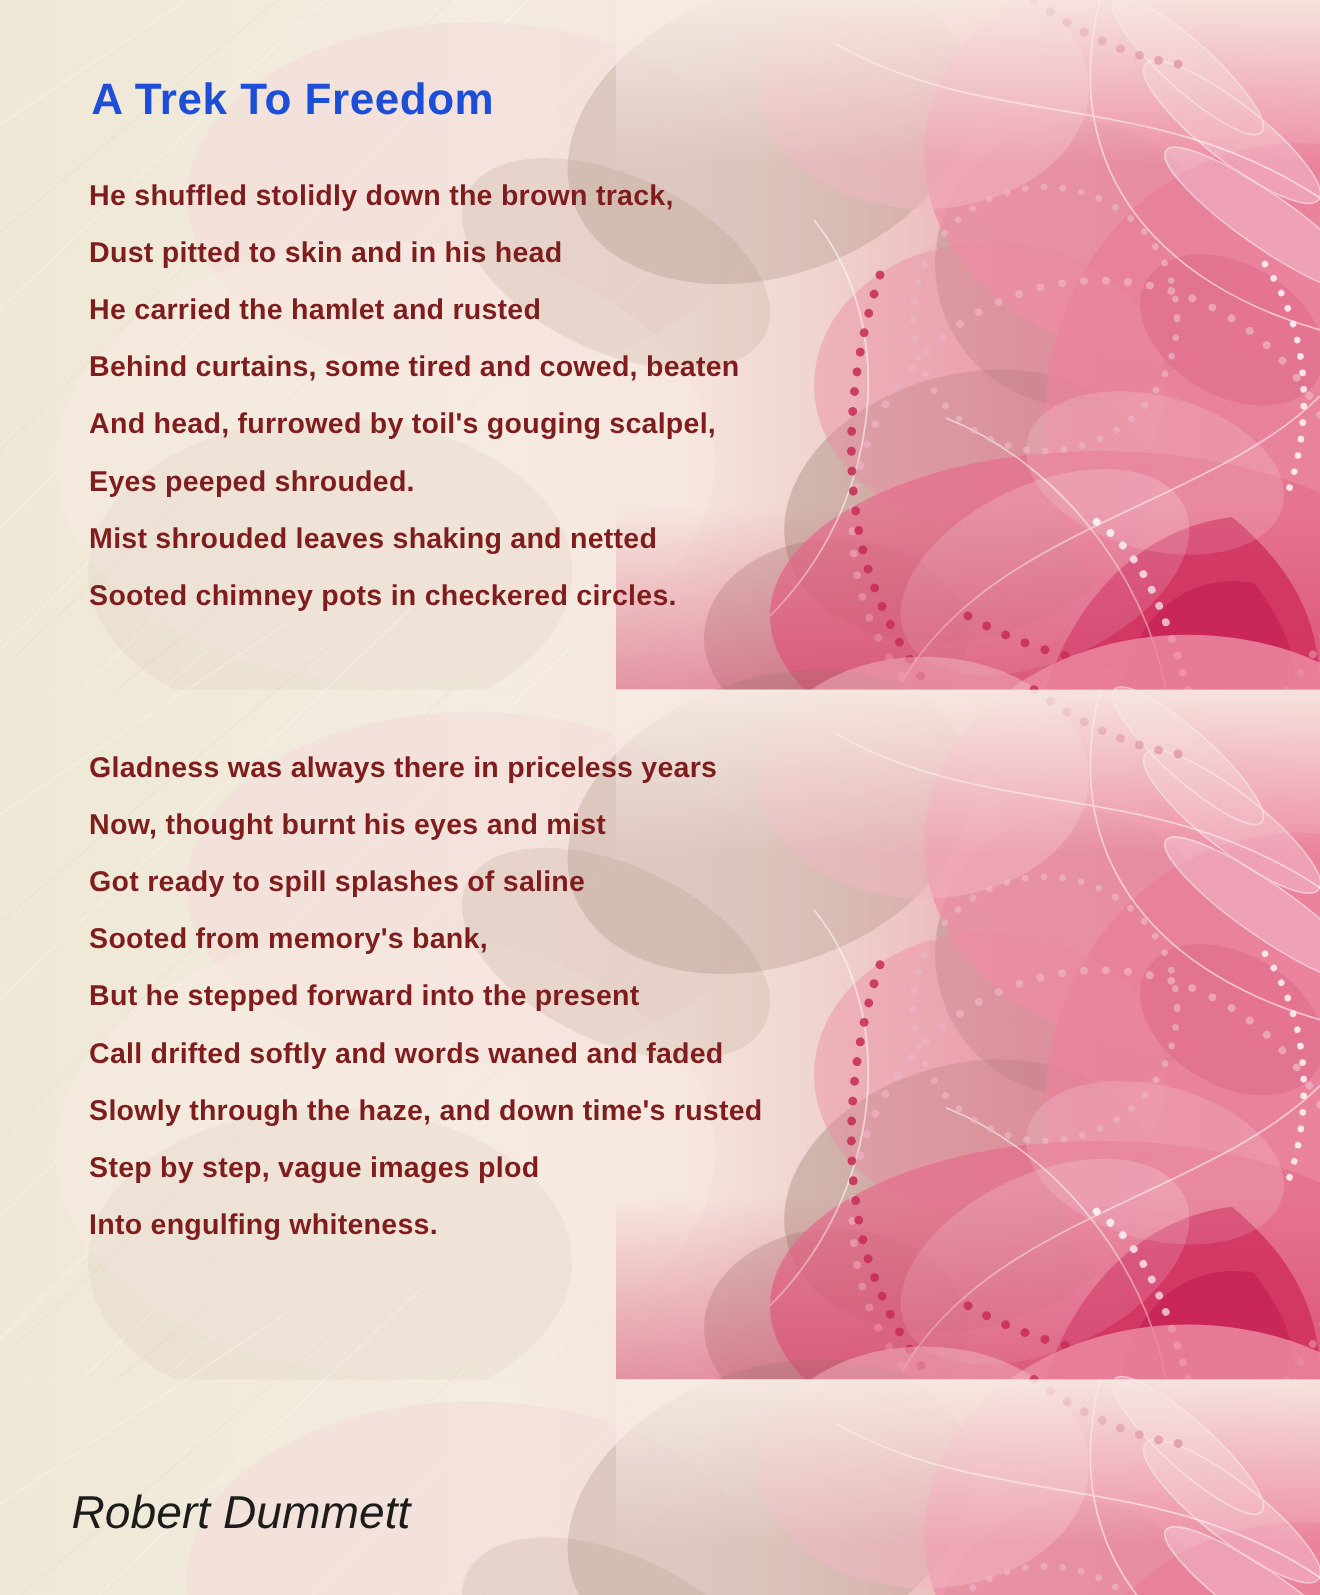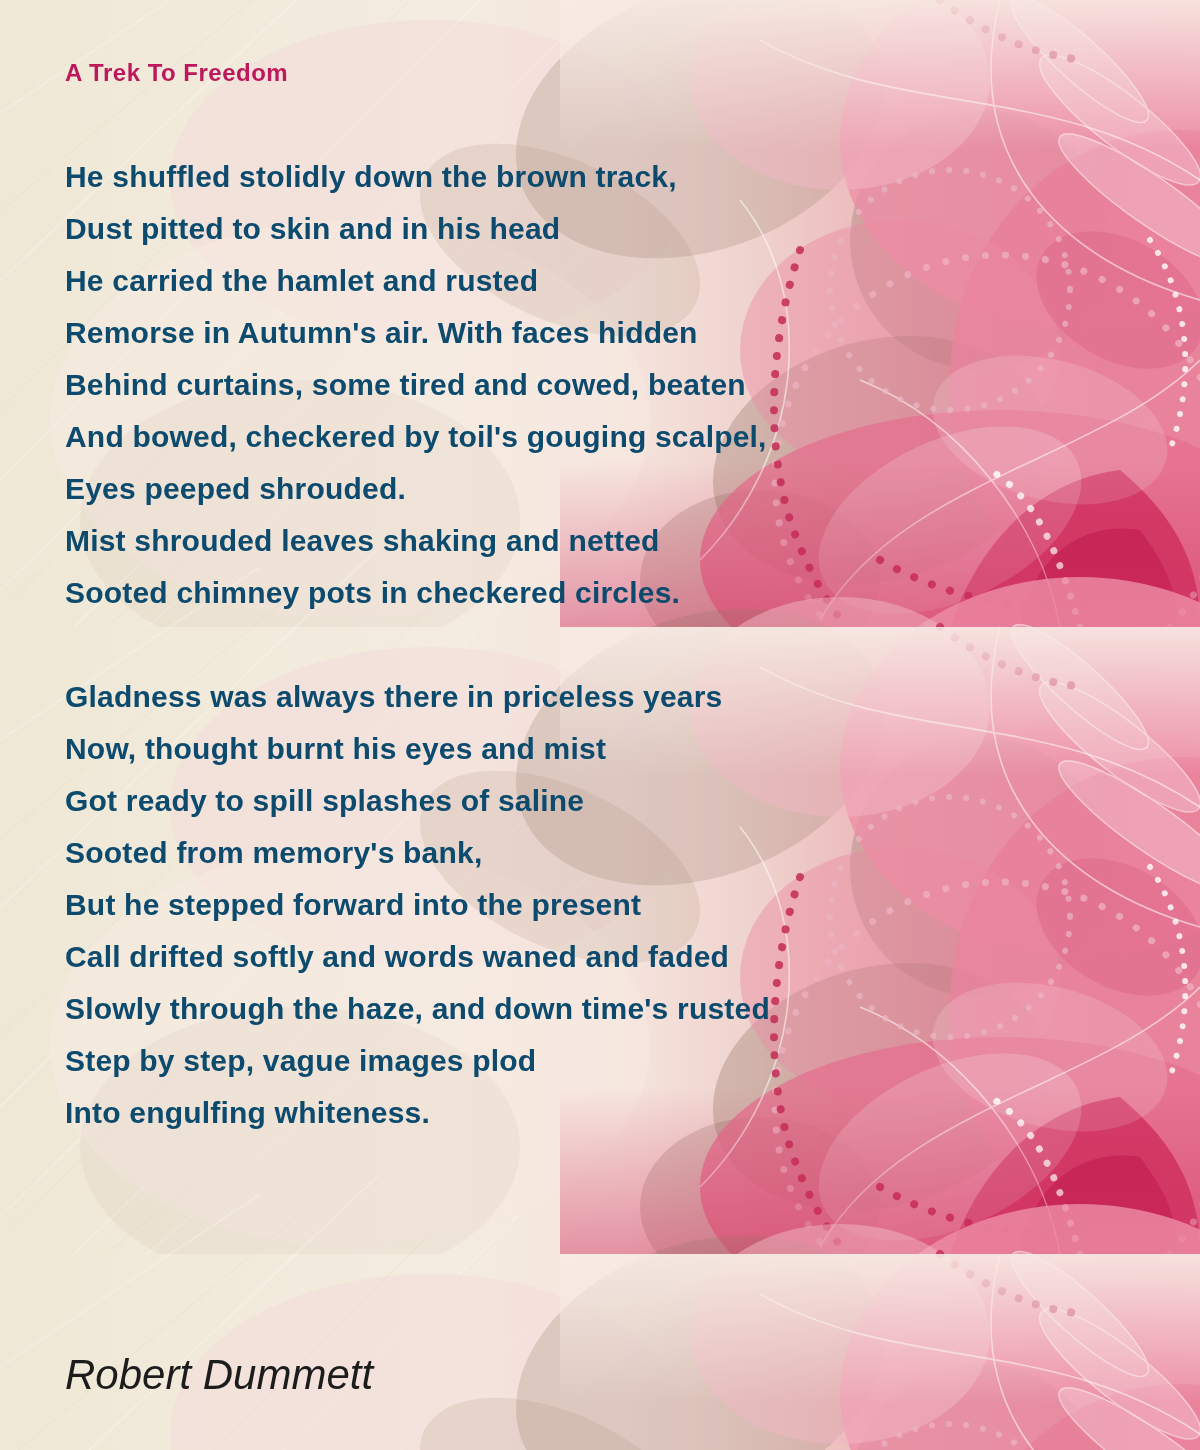--- a/index.html
+++ b/index.html
@@ -20,10 +20,10 @@
   }
   .poem-title {
     position: absolute; left: 65px; top: 49px;
-    margin: 0;
-    font-size: 24px; font-weight: bold;
+    margin: 18px;
+    font-size: 40px; font-weight: bold;
     letter-spacing: 0.5px;
-    color: #be185d;
+    color: #1d4ed8;
     line-height: 48px;
     white-space: nowrap;
   }

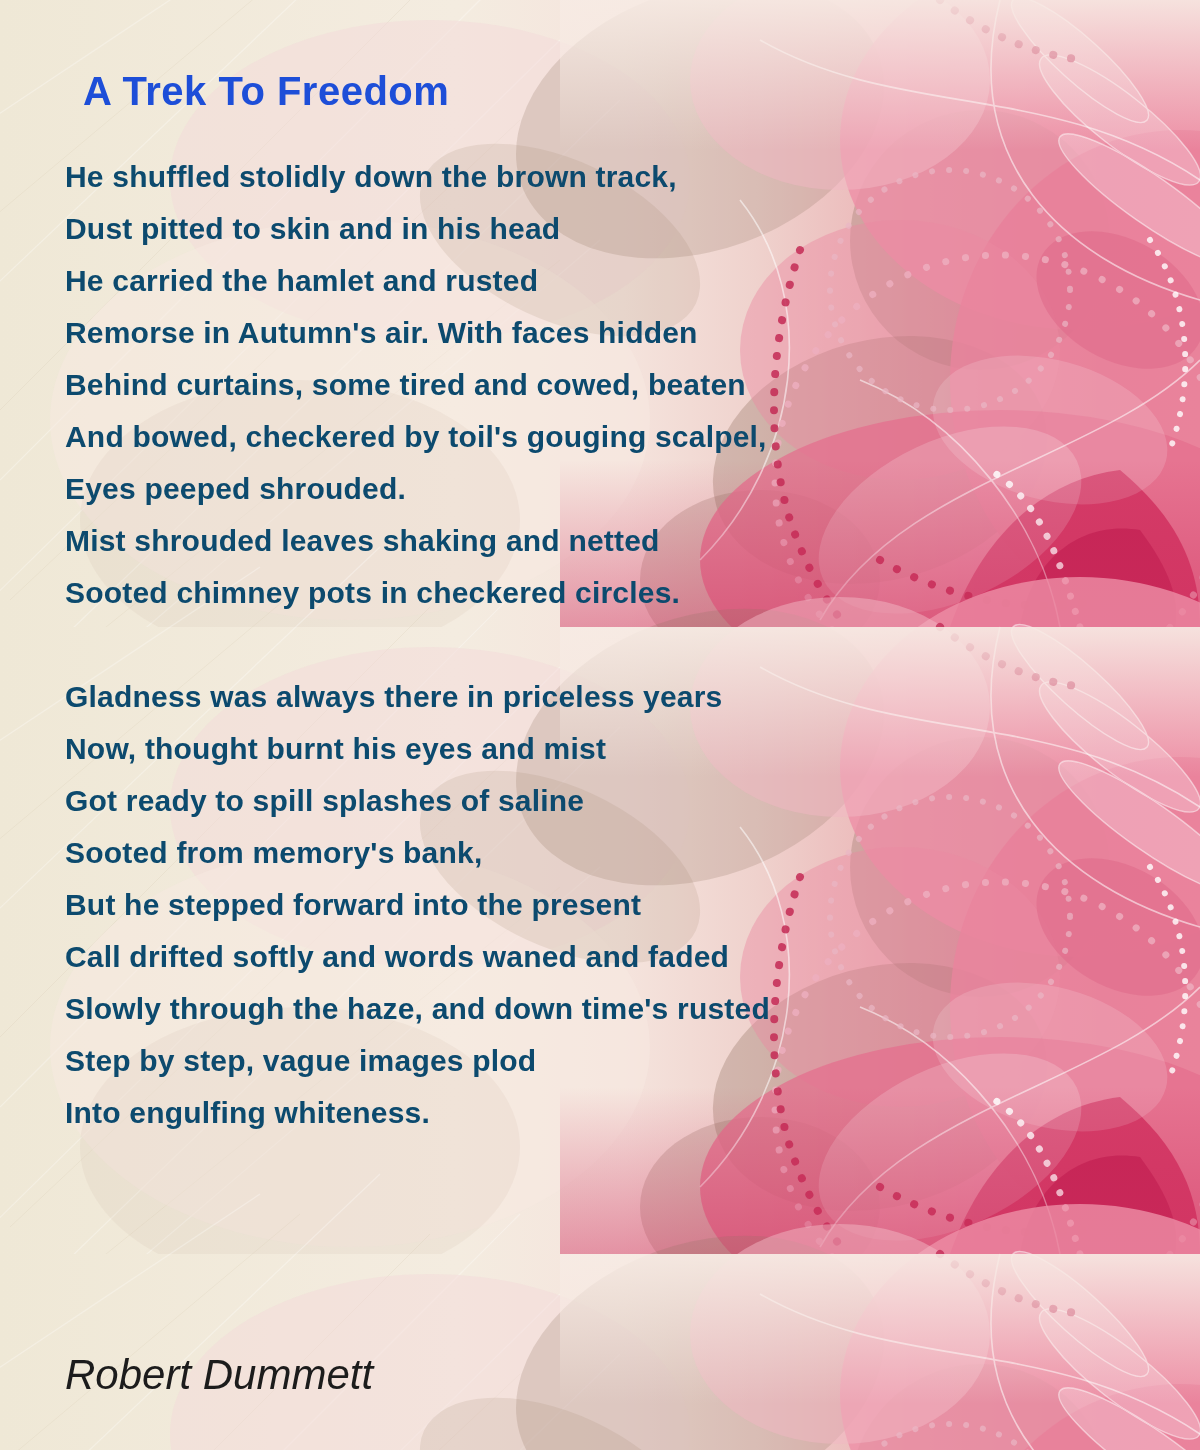--- a/index.html
+++ b/index.html
@@ -28,11 +28,11 @@
     white-space: nowrap;
   }
   .stanza {
-    position: absolute; left: 65px;
-    font-size: 30px; font-weight: bold;
+    position: absolute; left: 81px;
+    font-size: 26px; font-weight: bold;
     line-height: 52px;
     letter-spacing: 0.2px;
-    color: #0c4a6e;
+    color: #7f1d1d;
     white-space: nowrap;
   }
   .stanza-1 { top: 151px; }

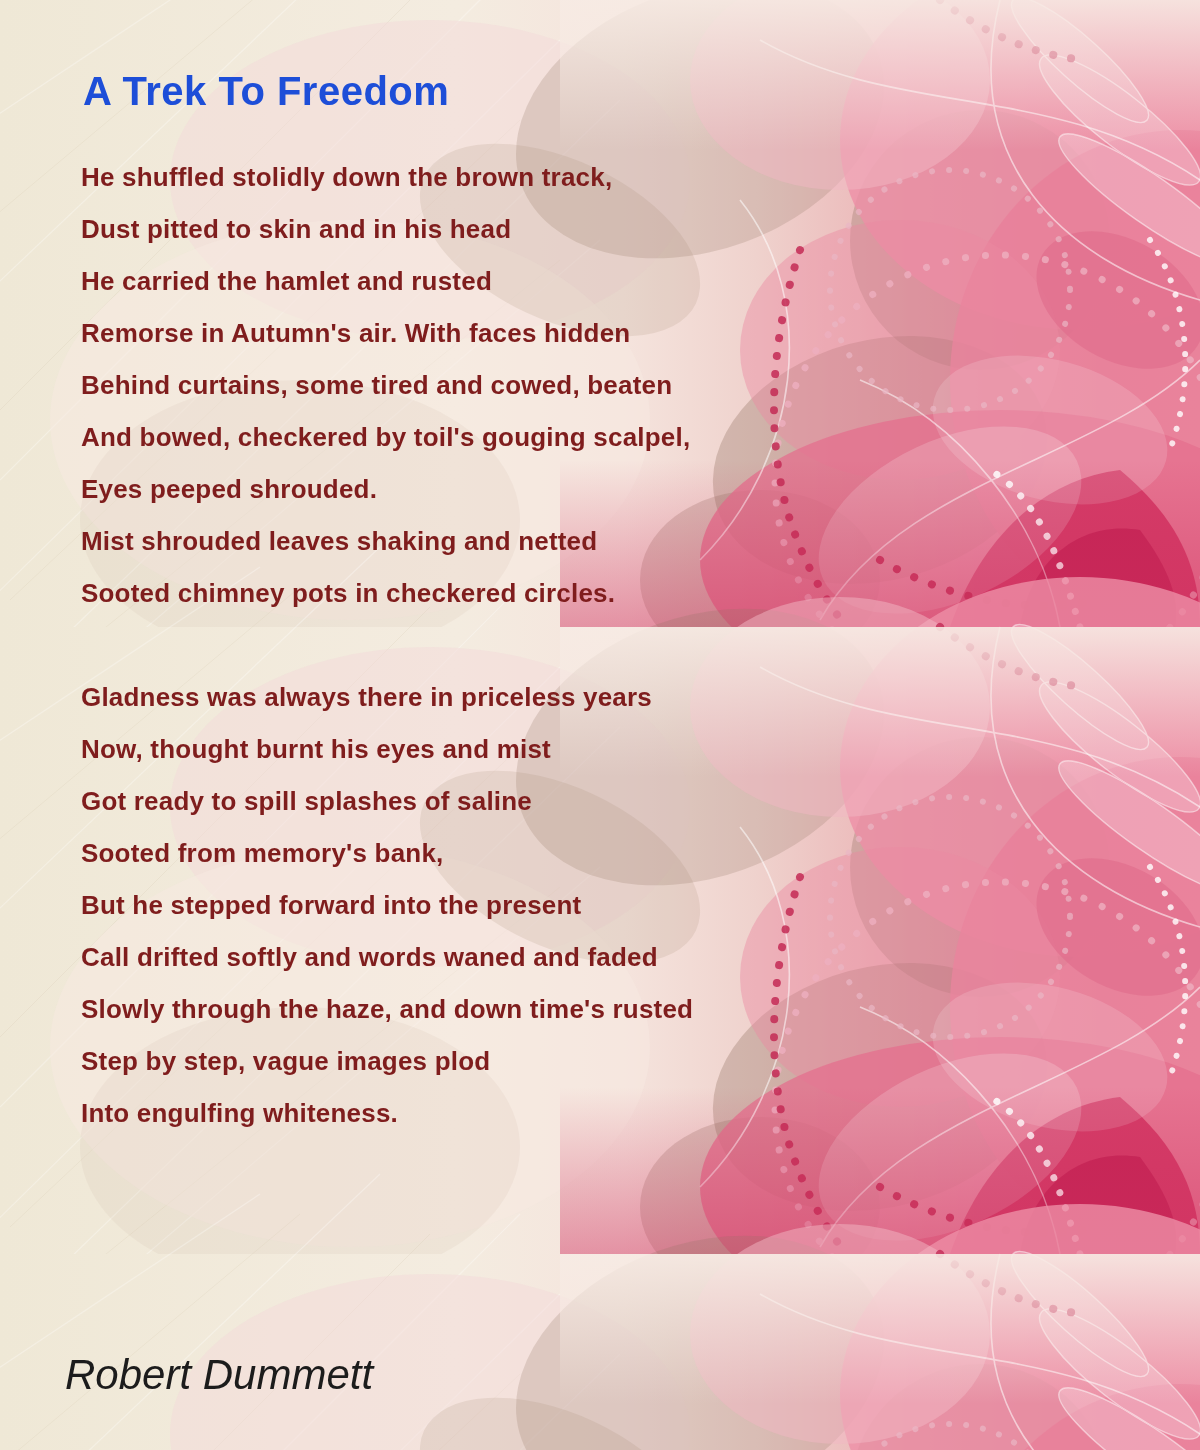--- a/index.html
+++ b/index.html
@@ -156,7 +156,6 @@
       <div class="poem-line">He shuffled stolidly down the brown track,</div>
       <div class="poem-line">Dust pitted to skin and in his head</div>
       <div class="poem-line">He carried the hamlet and rusted</div>
-      <div class="poem-line">Remorse in Autumn's air. With faces hidden</div>
       <div class="poem-line">Behind curtains, some tired and cowed, beaten</div>
       <div class="poem-line">And bowed, checkered by toil's gouging scalpel,</div>
       <div class="poem-line">Eyes peeped shrouded.</div>

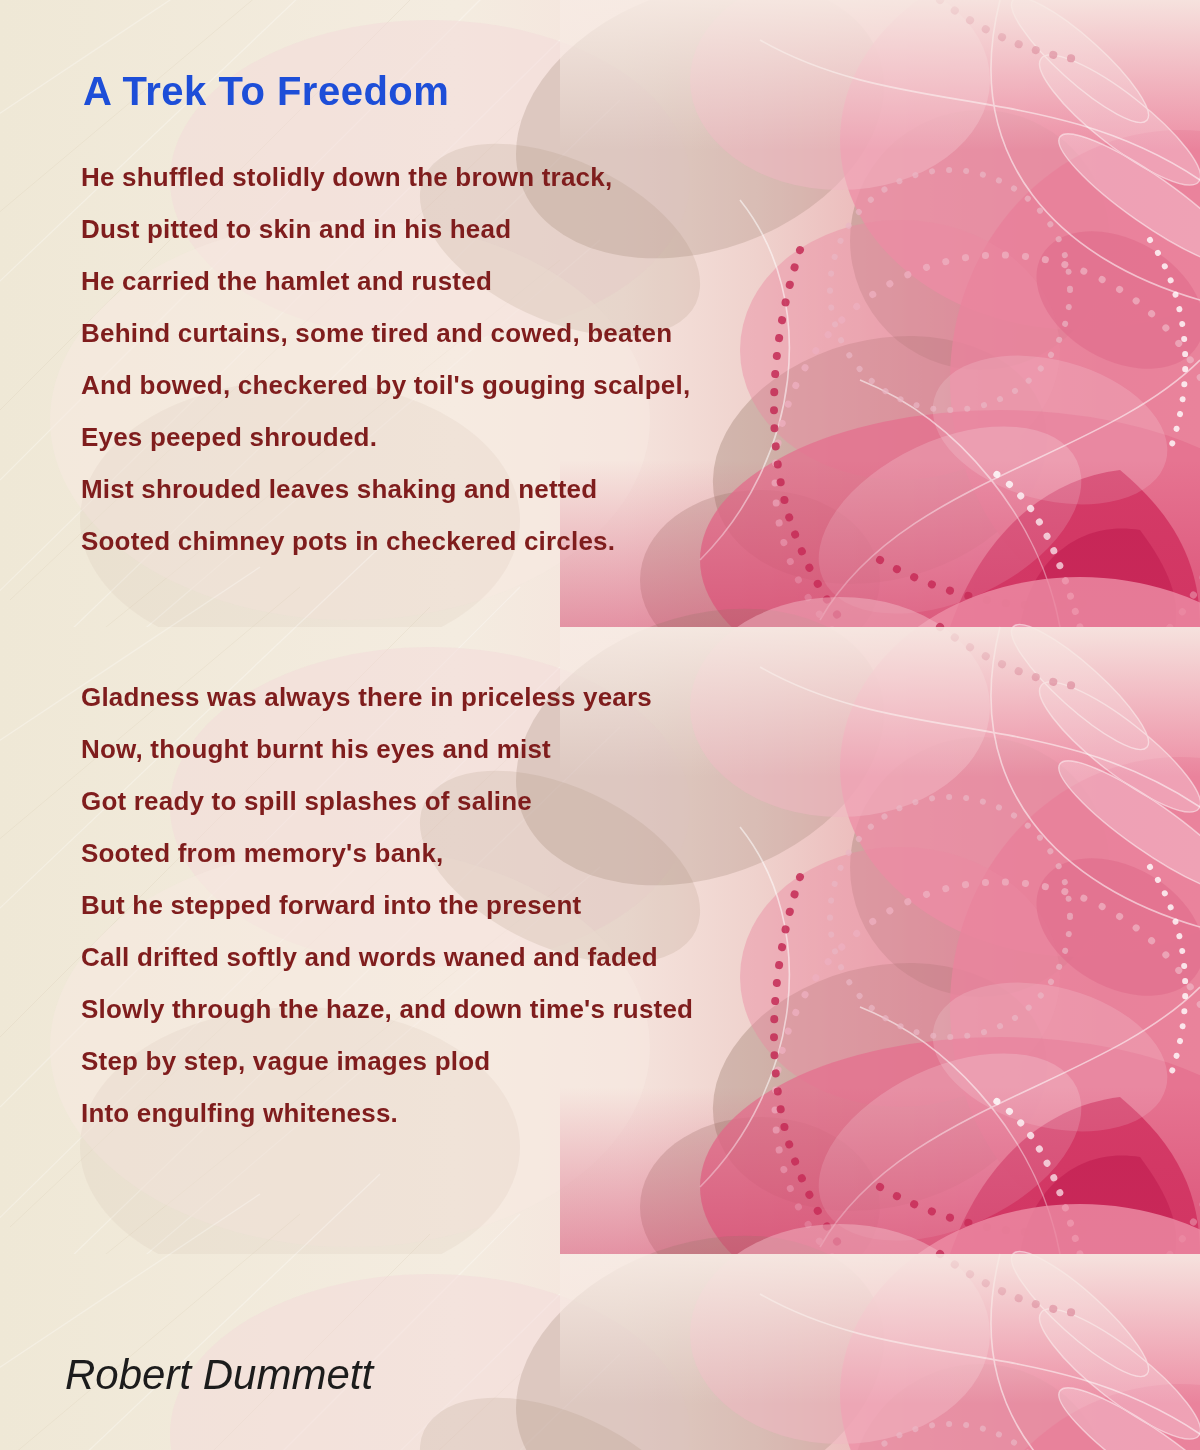--- a/index.html
+++ b/index.html
@@ -157,7 +157,7 @@
       <div class="poem-line">Dust pitted to skin and in his head</div>
       <div class="poem-line">He carried the hamlet and rusted</div>
       <div class="poem-line">Behind curtains, some tired and cowed, beaten</div>
-      <div class="poem-line">And bowed, checkered by toil's gouging scalpel,</div>
+      <div class="poem-line">And head, furrowed by toil's gouging scalpel,</div>
       <div class="poem-line">Eyes peeped shrouded.</div>
       <div class="poem-line">Mist shrouded leaves shaking and netted</div>
       <div class="poem-line">Sooted chimney pots in checkered circles.</div>

